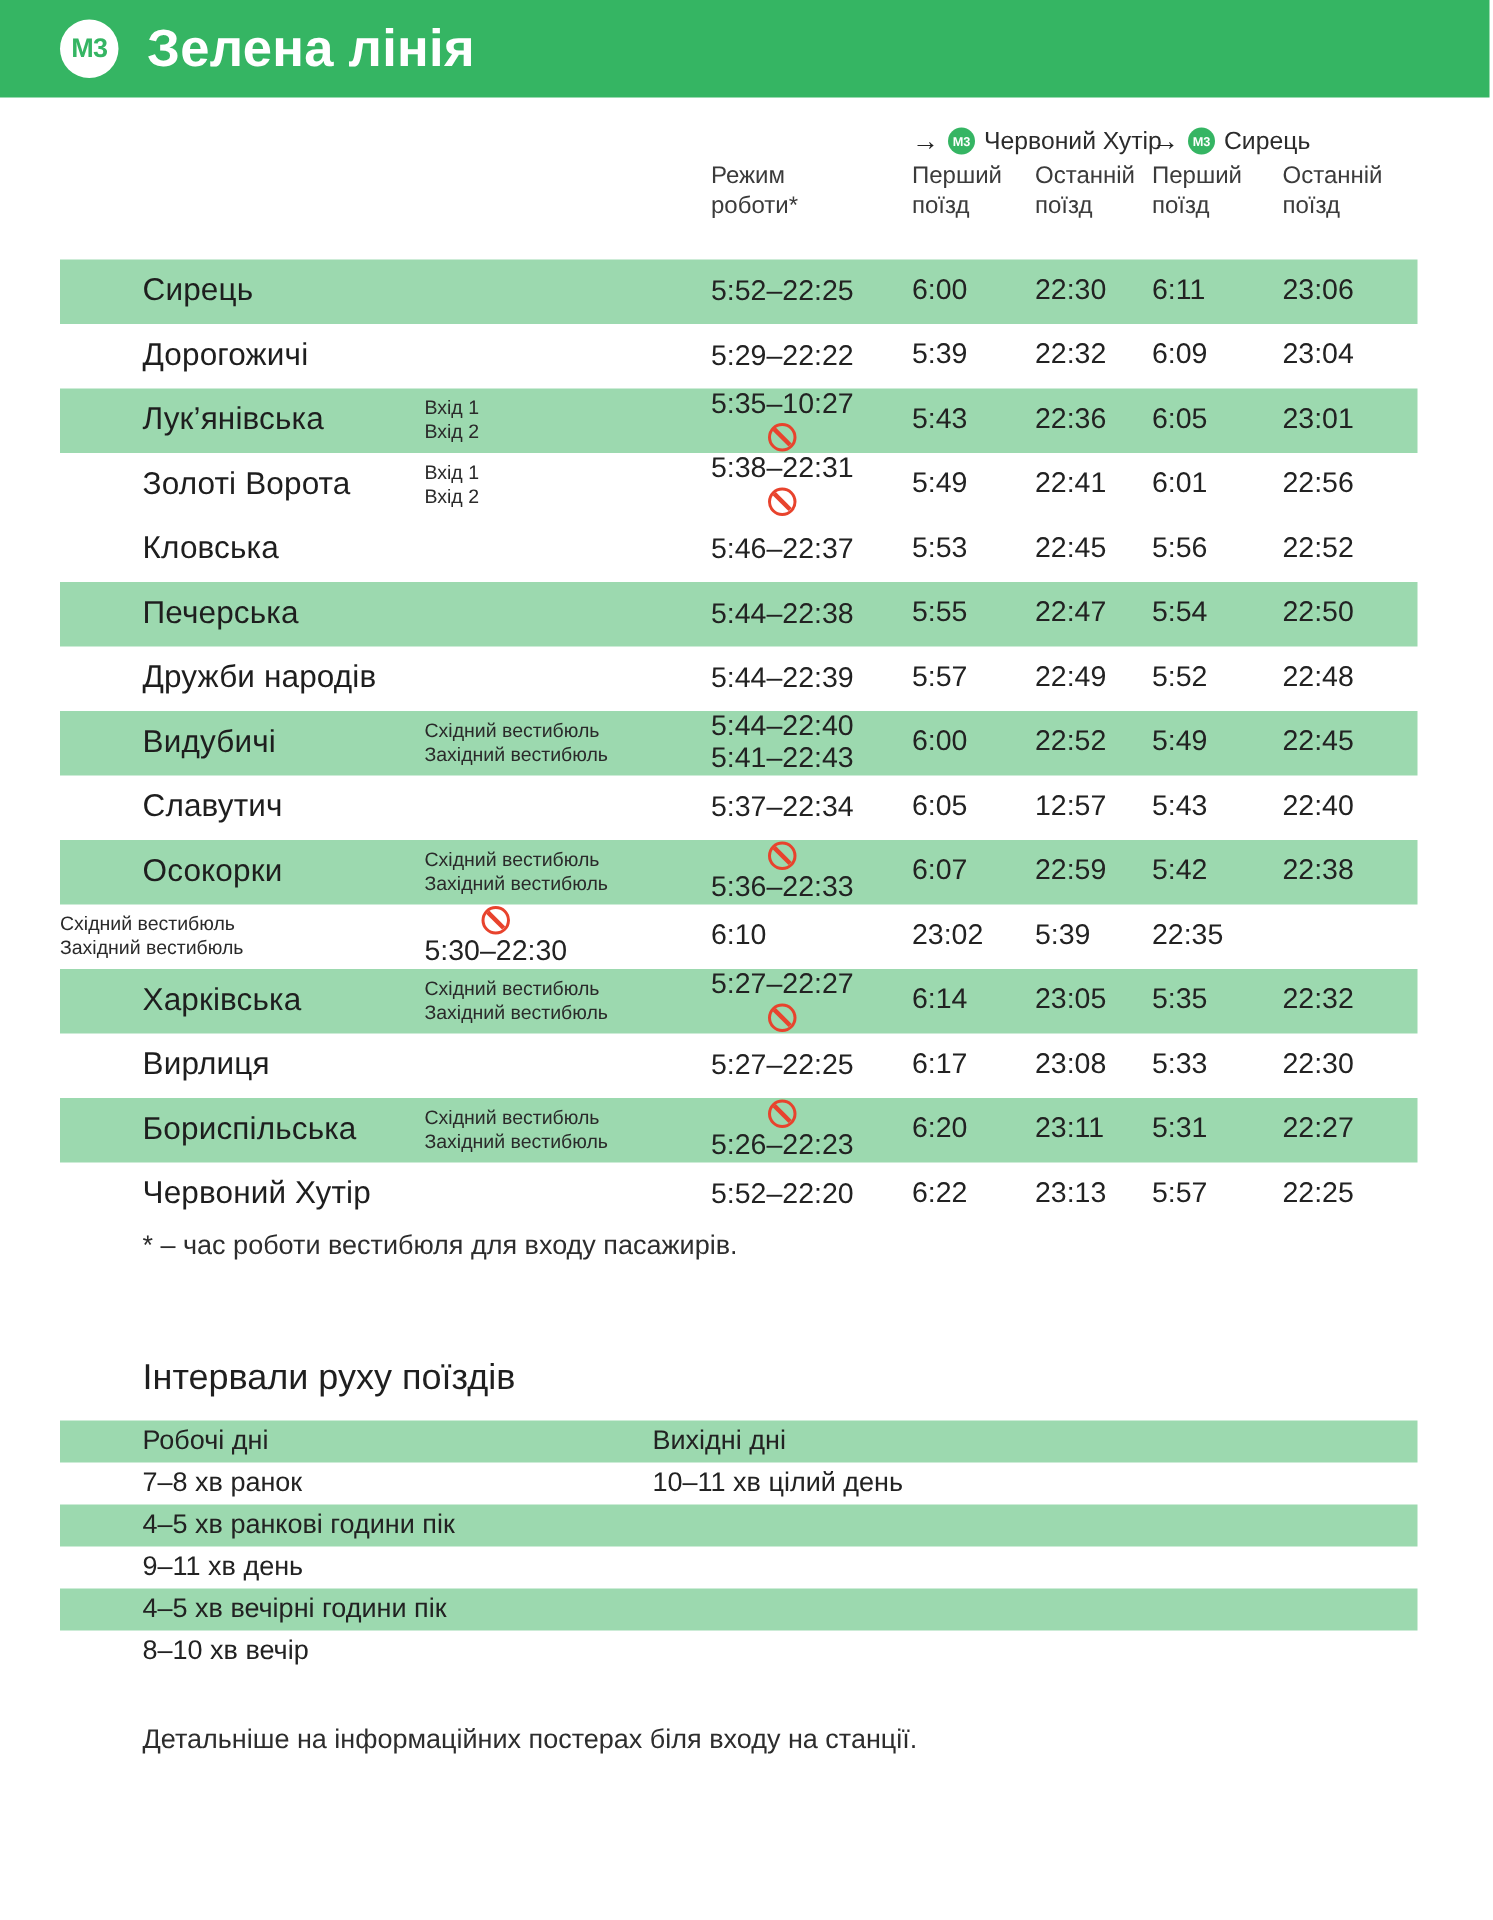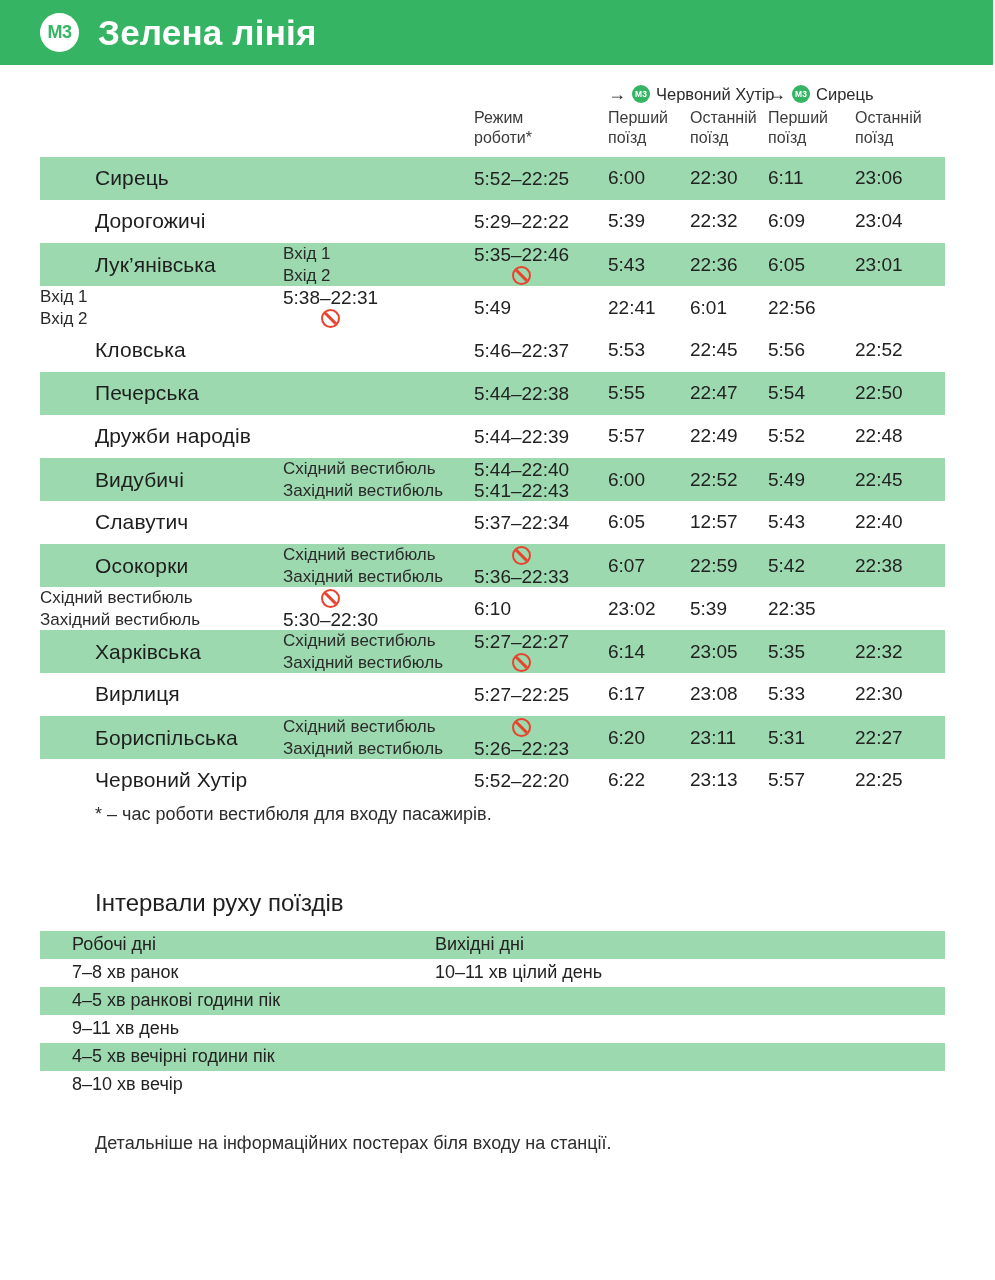--- a/index.html
+++ b/index.html
@@ -49,7 +49,7 @@
     display: inline-flex; align-items: center; justify-content: center;
     font-size: 8.5px; font-weight: bold; flex: 0 0 auto;
   }
-  .head-row { align-items: start; margin-bottom: 8px; }
+  .head-row { align-items: start; margin-bottom: 24px; }
   .head-cell { font-size: 16px; line-height: 1.28; color: #3b3b3b; }
   .head-cell .narrow { display: inline-block; max-width: 74px; }
   .tc { font-size: 16px; color: #3b3b3b; line-height: 1.28; max-width: 72px; }

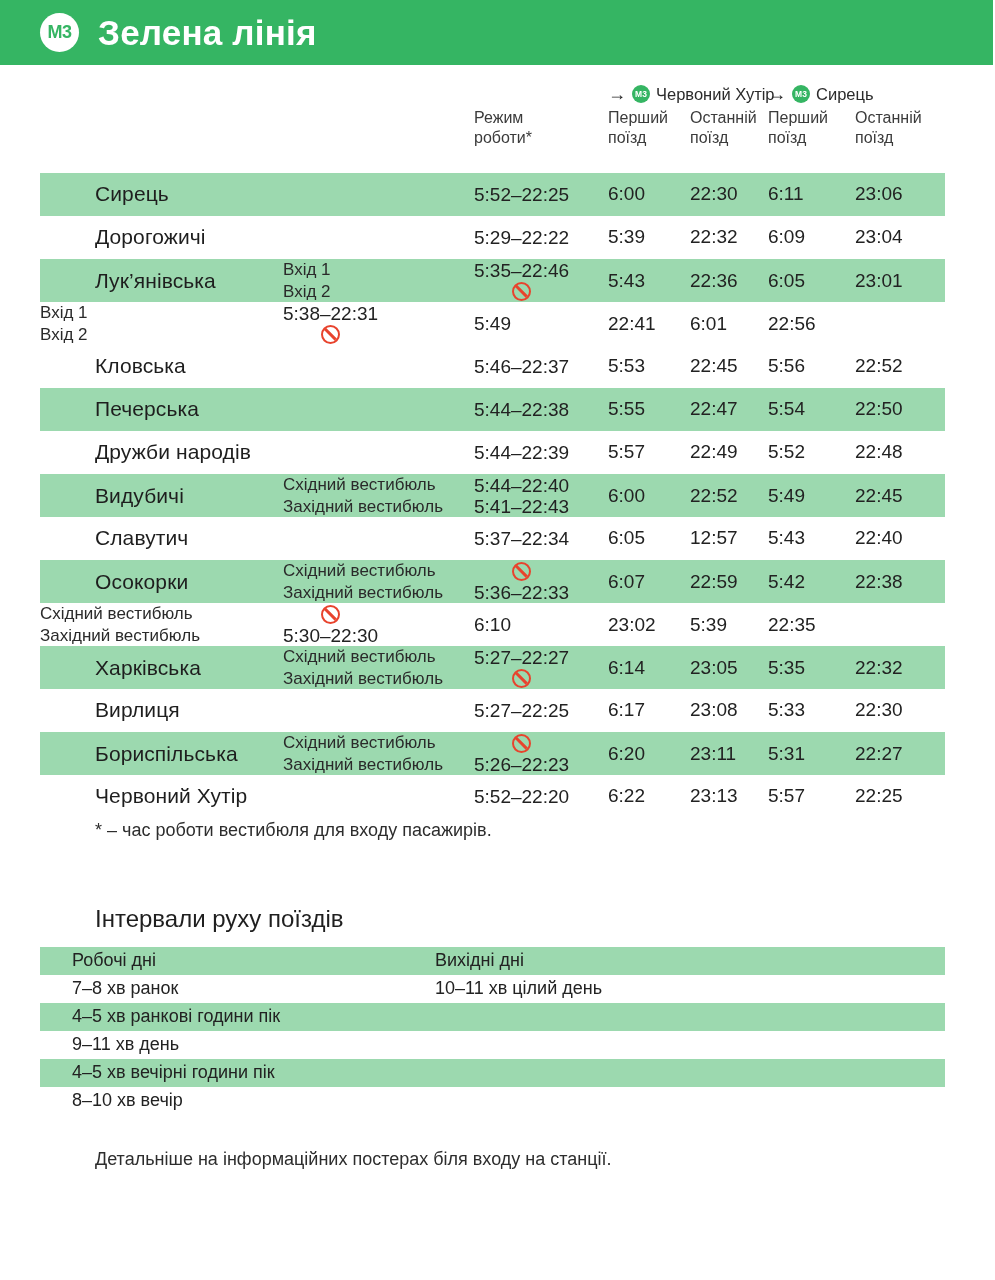--- a/index.html
+++ b/index.html
@@ -57,7 +57,7 @@
   .s-row { height: 43px; }
   .s-row.green { background: #9cd9af; }
   .cell-station { padding-left: 55px; font-size: 21px; color: #1e1e1e; letter-spacing: 0.1px; }
-  .cell-entrance { font-size: 17px; line-height: 1.3; color: #2a2a2a; }
+  .cell-entrance { font-size: 13px; line-height: 1.3; color: #2a2a2a; }
   .cell-regime { justify-self: start; }
   .regime-inner { display: flex; flex-direction: column; align-items: center; line-height: 1.12; }
   .regime-inner .t { font-size: 19px; color: #222; }

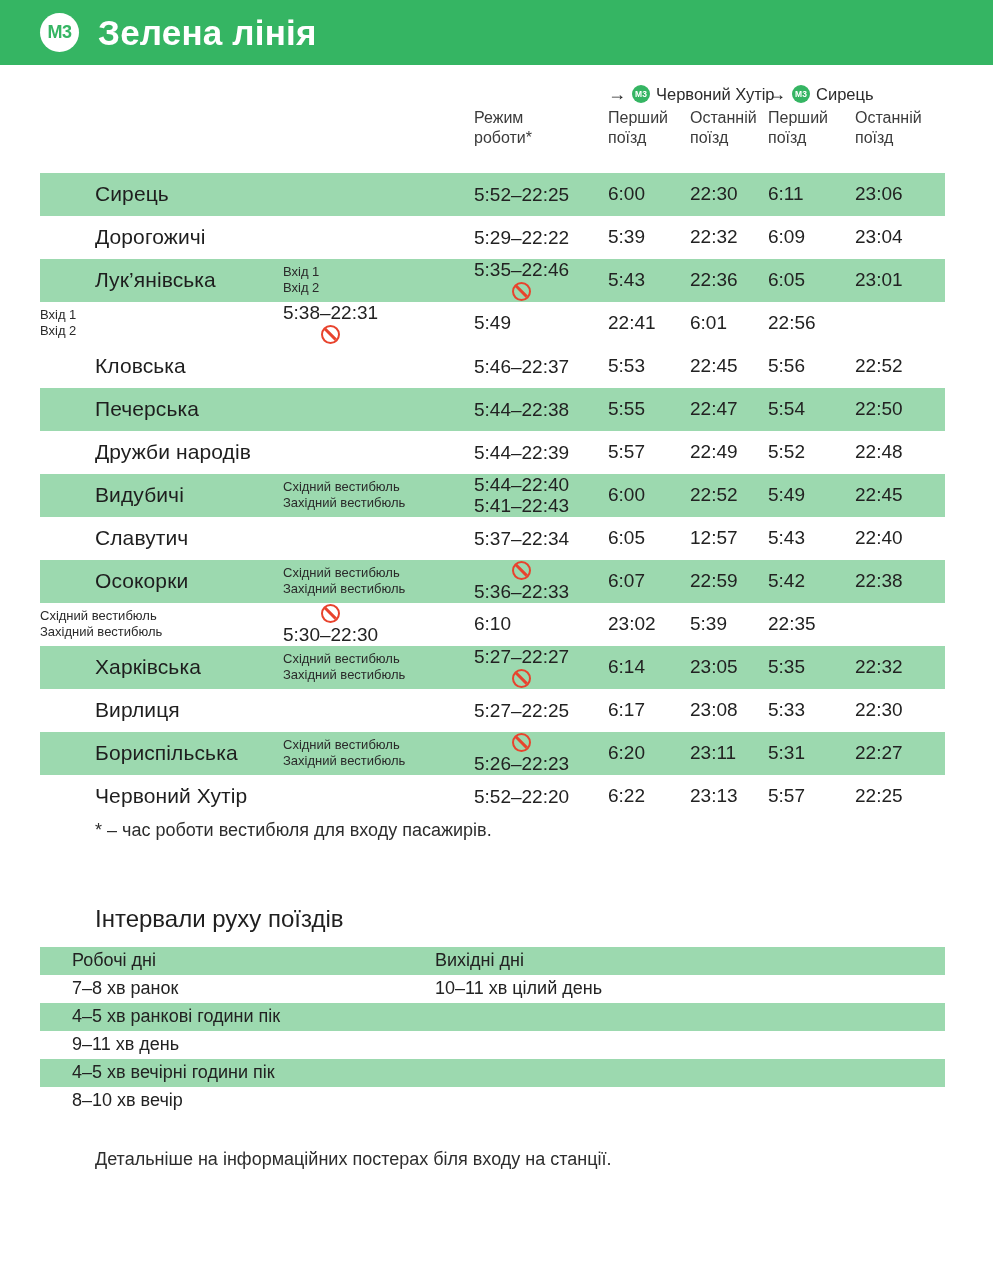--- a/index.html
+++ b/index.html
@@ -153,7 +153,7 @@
         </div>
         <div class="cell-regime">
           <div class="regime-inner">
-            <div class="t">5:35–22:46</div>
+            <div class="t">5:35–10:27</div>
             <span class="ban-icon"></span>
           </div>
         </div>

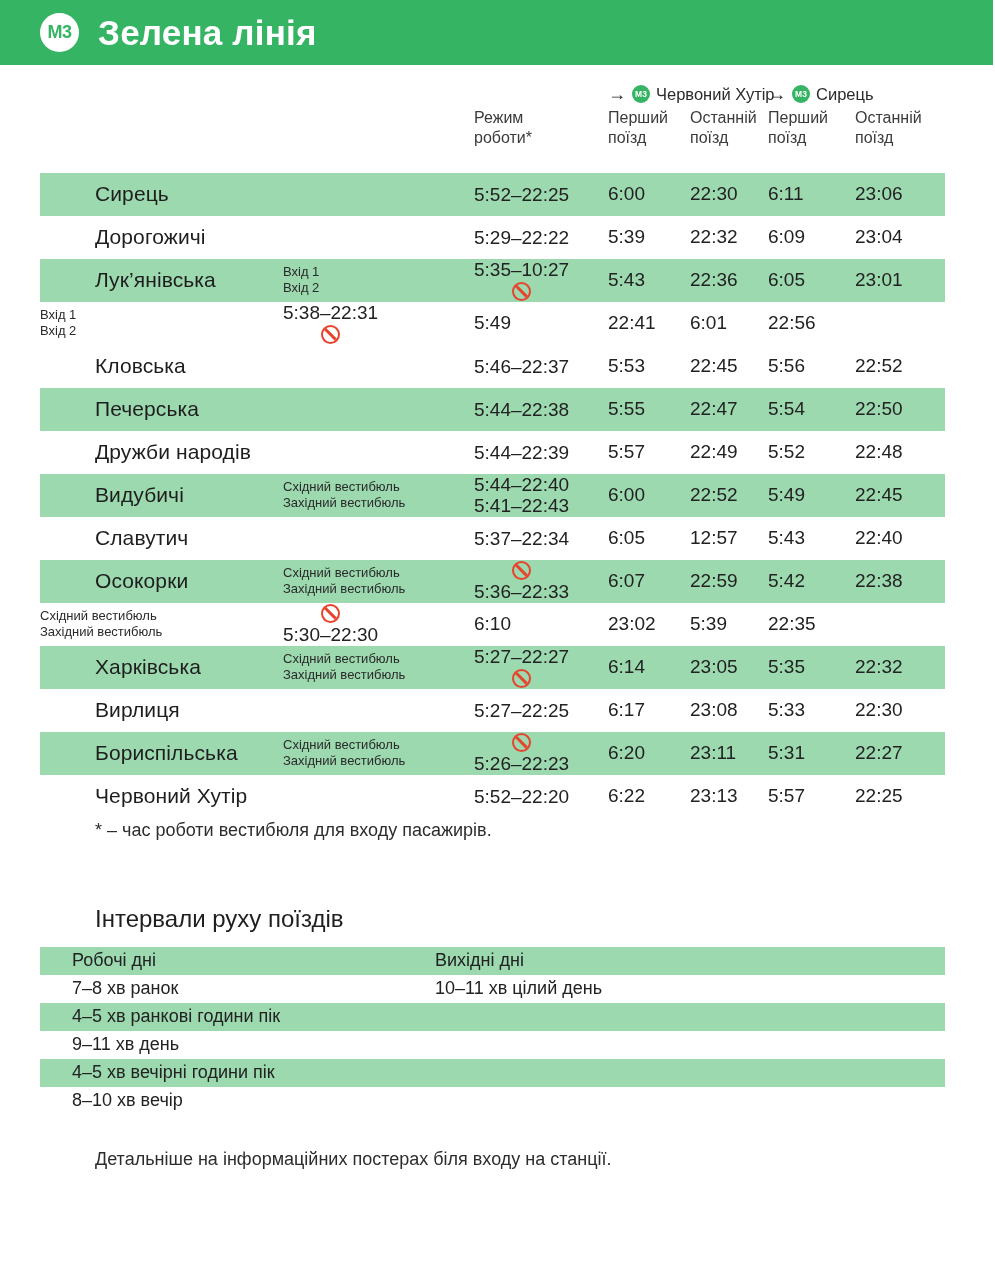--- a/index.html
+++ b/index.html
@@ -163,6 +163,7 @@
         <div class="cell-time">23:01</div>
       </div>
       <div class="s-row trow">
+        <div class="cell-station">Золоті Ворота</div>
         <div class="cell-entrance">
           <div>Вхід 1</div>
           <div>Вхід 2</div>

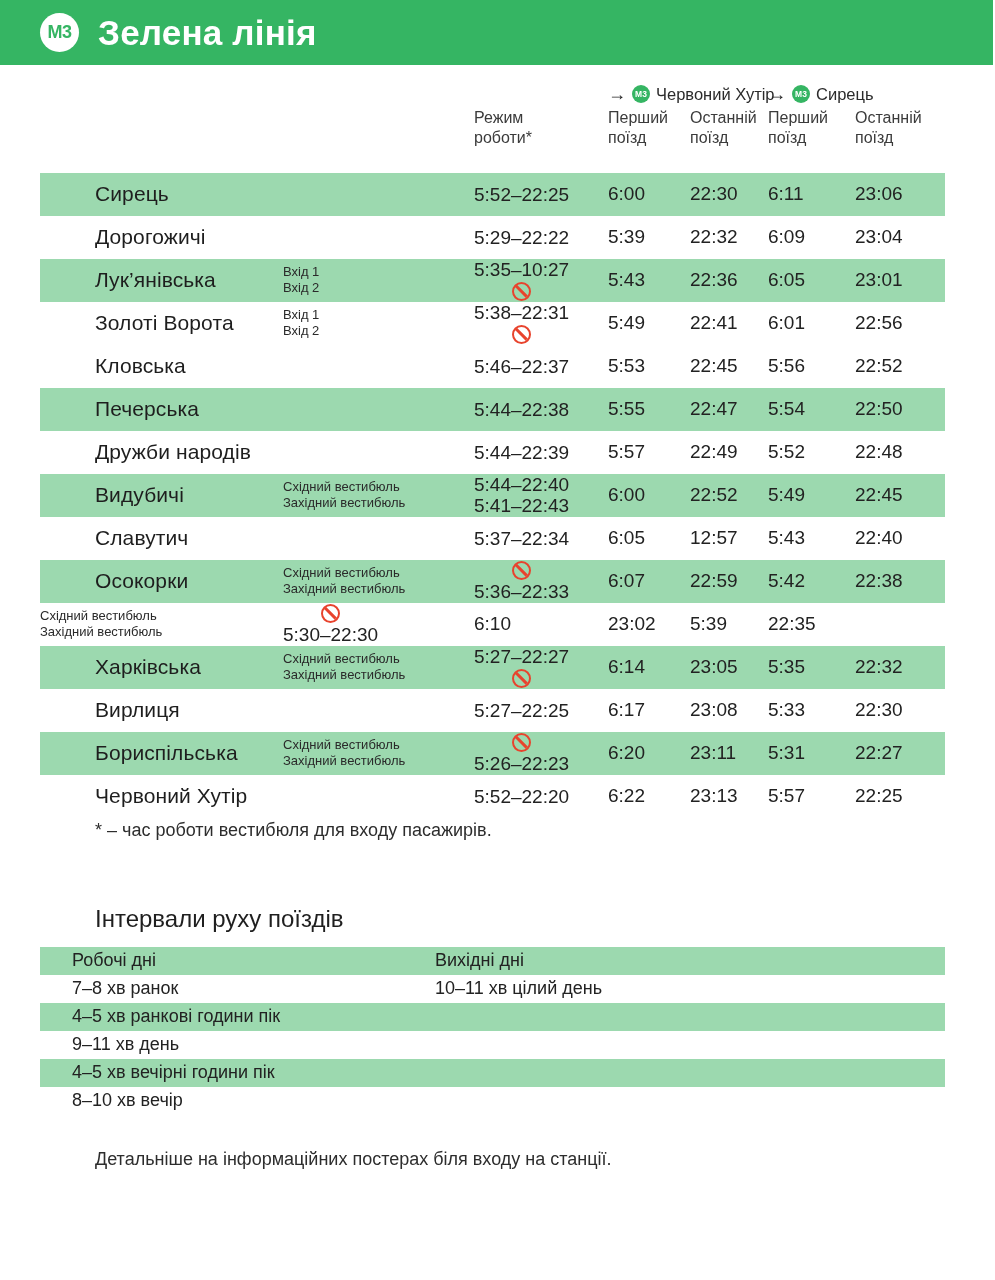--- a/index.html
+++ b/index.html
@@ -84,7 +84,7 @@
     height: 28px; align-items: center;
   }
   .i-row.green { background: #9cd9af; }
-  .i-row .c1 { padding-left: 32px; }
+  .i-row .c1 { padding-left: 55px; }
   .i-row div { font-size: 18px; color: #222; }
 
   .alert-note { margin: 30px 50px 0 95px; font-size: 18px; line-height: 1.6; color: #2d2d2d; }

